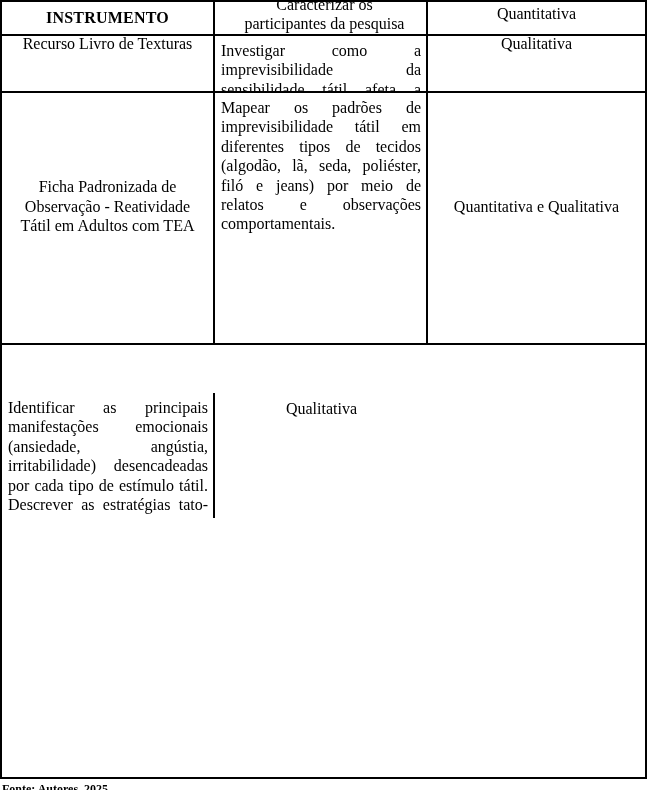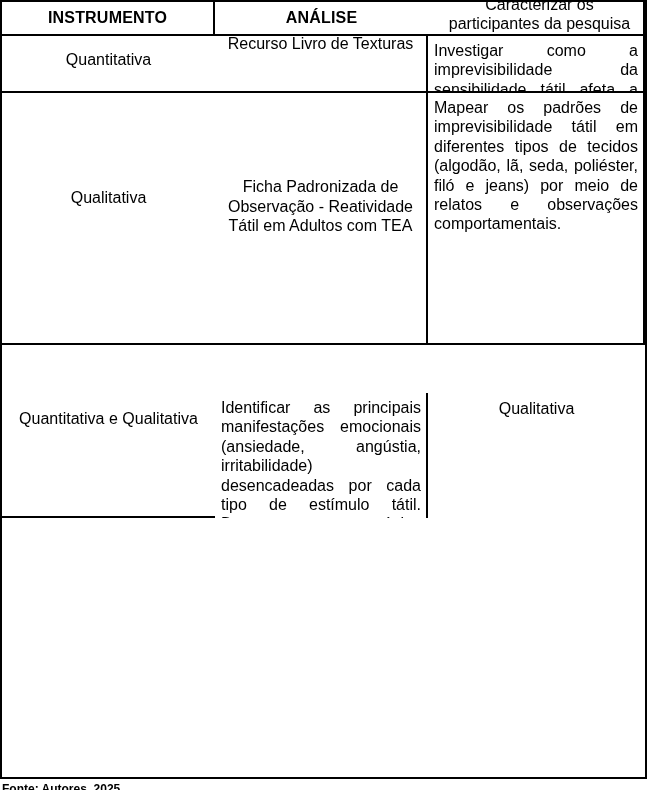--- a/index.html
+++ b/index.html
@@ -11,7 +11,7 @@
     font-size: 16px;
     line-height: 19.4px;
   }
-  .page { position: relative; width: 647px; height: 790px; background: #fff; }
+  .page { position: relative; width: 647px; height: 790px; background: #fff; font-family: Liberation Serif, serif; }
 
   .tbl {
     position: absolute; left: 0; top: 0;

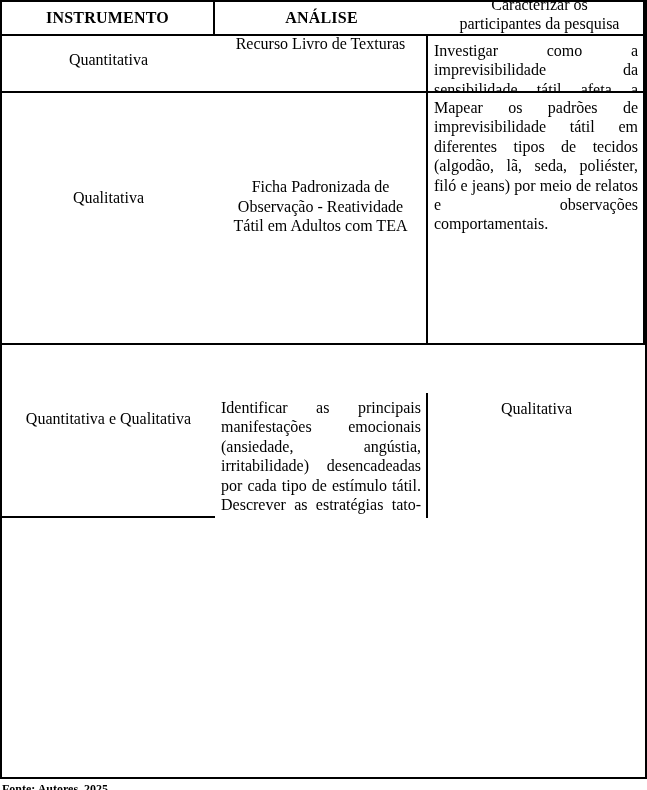--- a/index.html
+++ b/index.html
@@ -80,7 +80,6 @@
   <div class="tbl">
 
     <div class="cell hd c1">INSTRUMENTO</div>
-    <div class="cell hd c3">ANÁLISE</div>
 
     <div class="cell obj-center c2 r1">Caracterizar os
 participantes da pesquisa</div>

